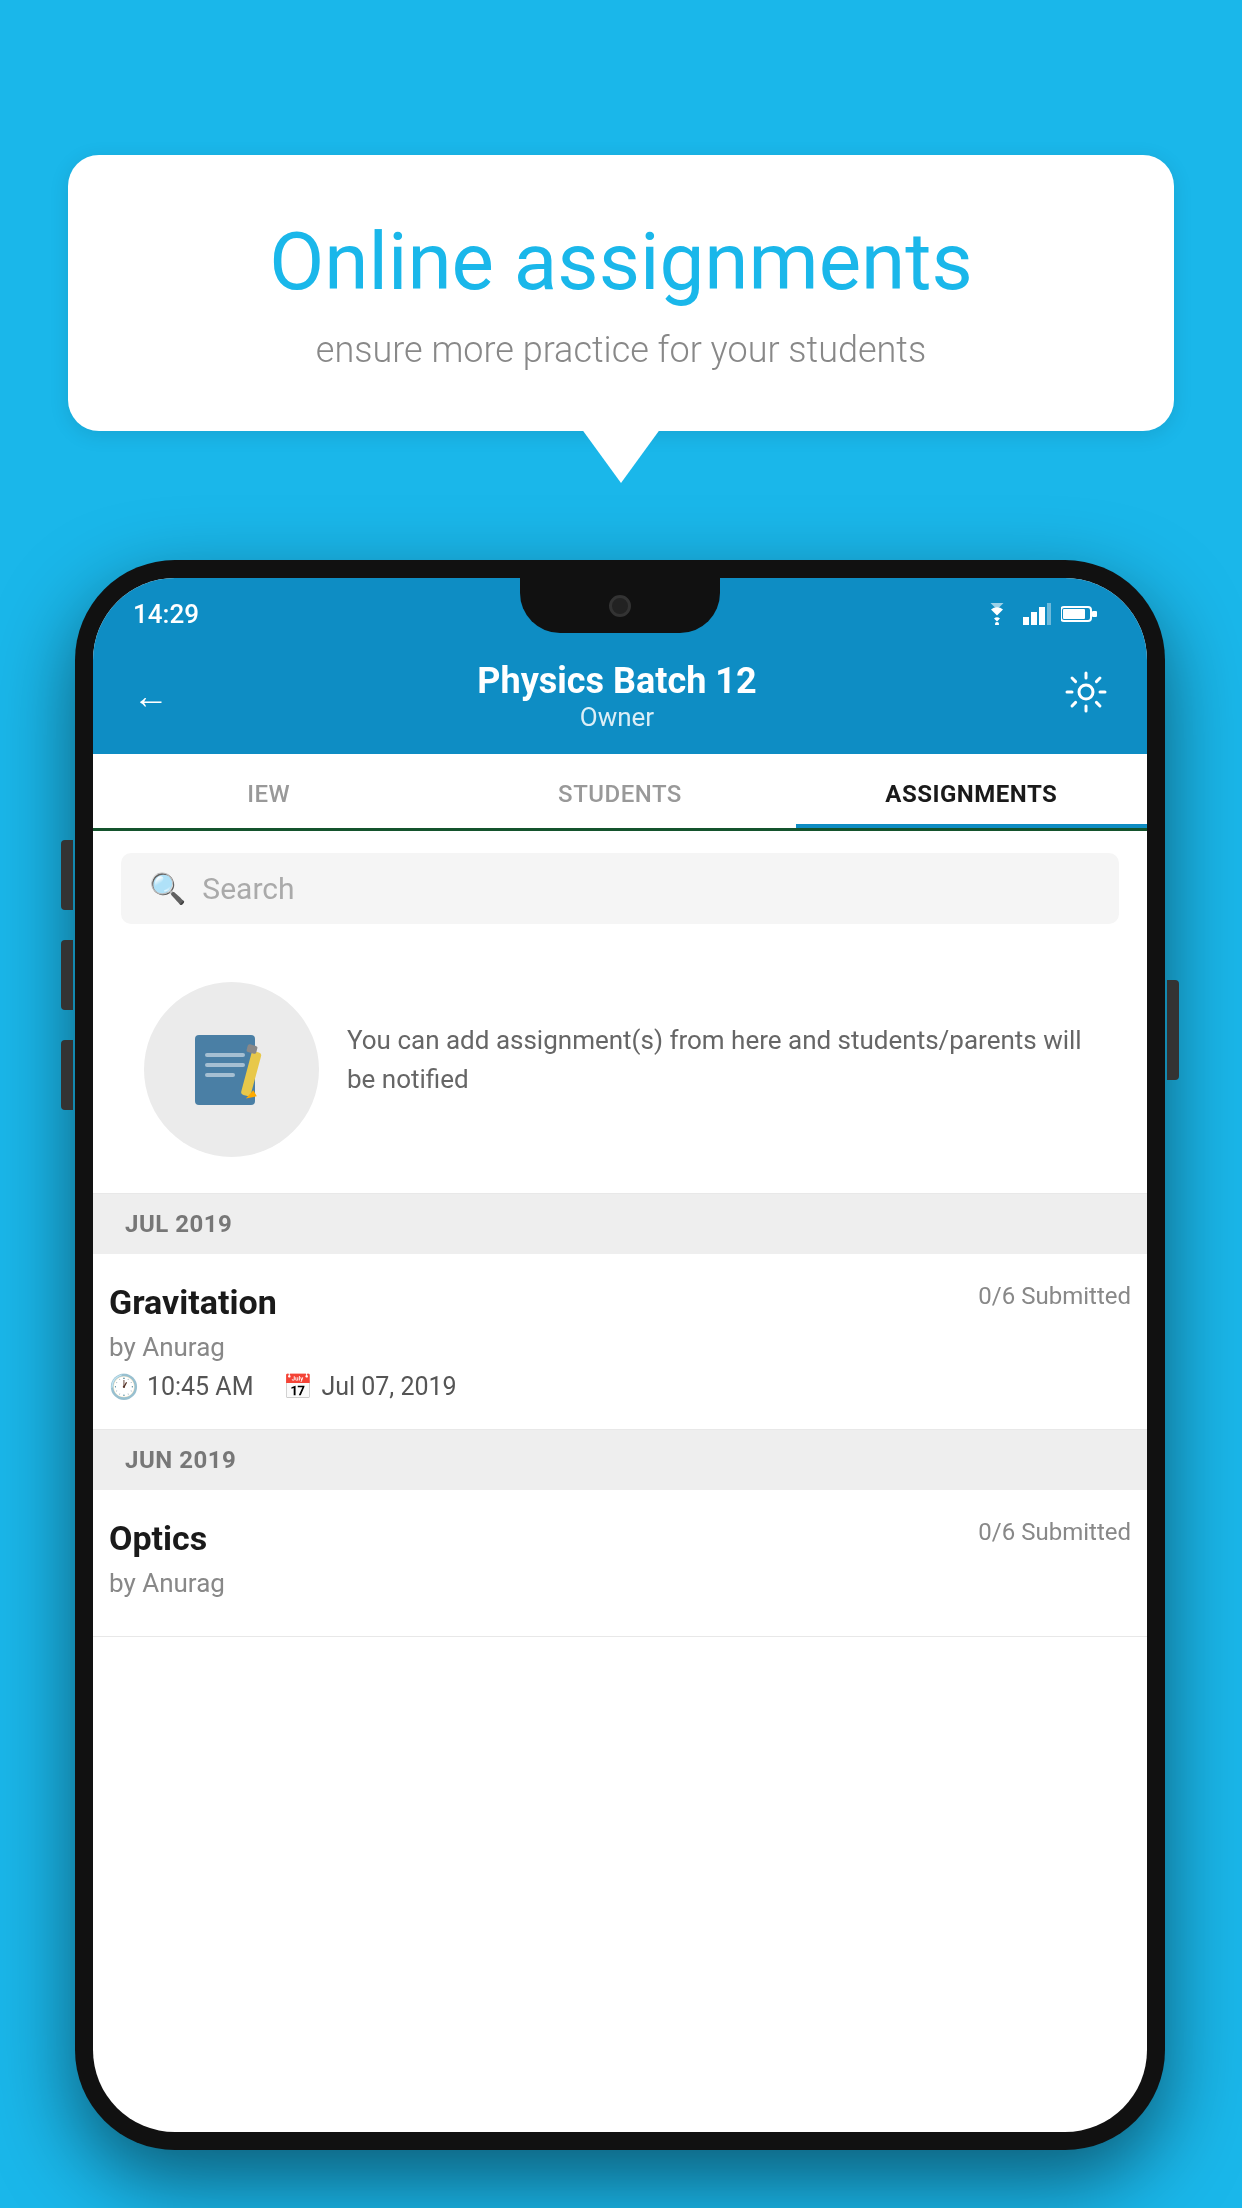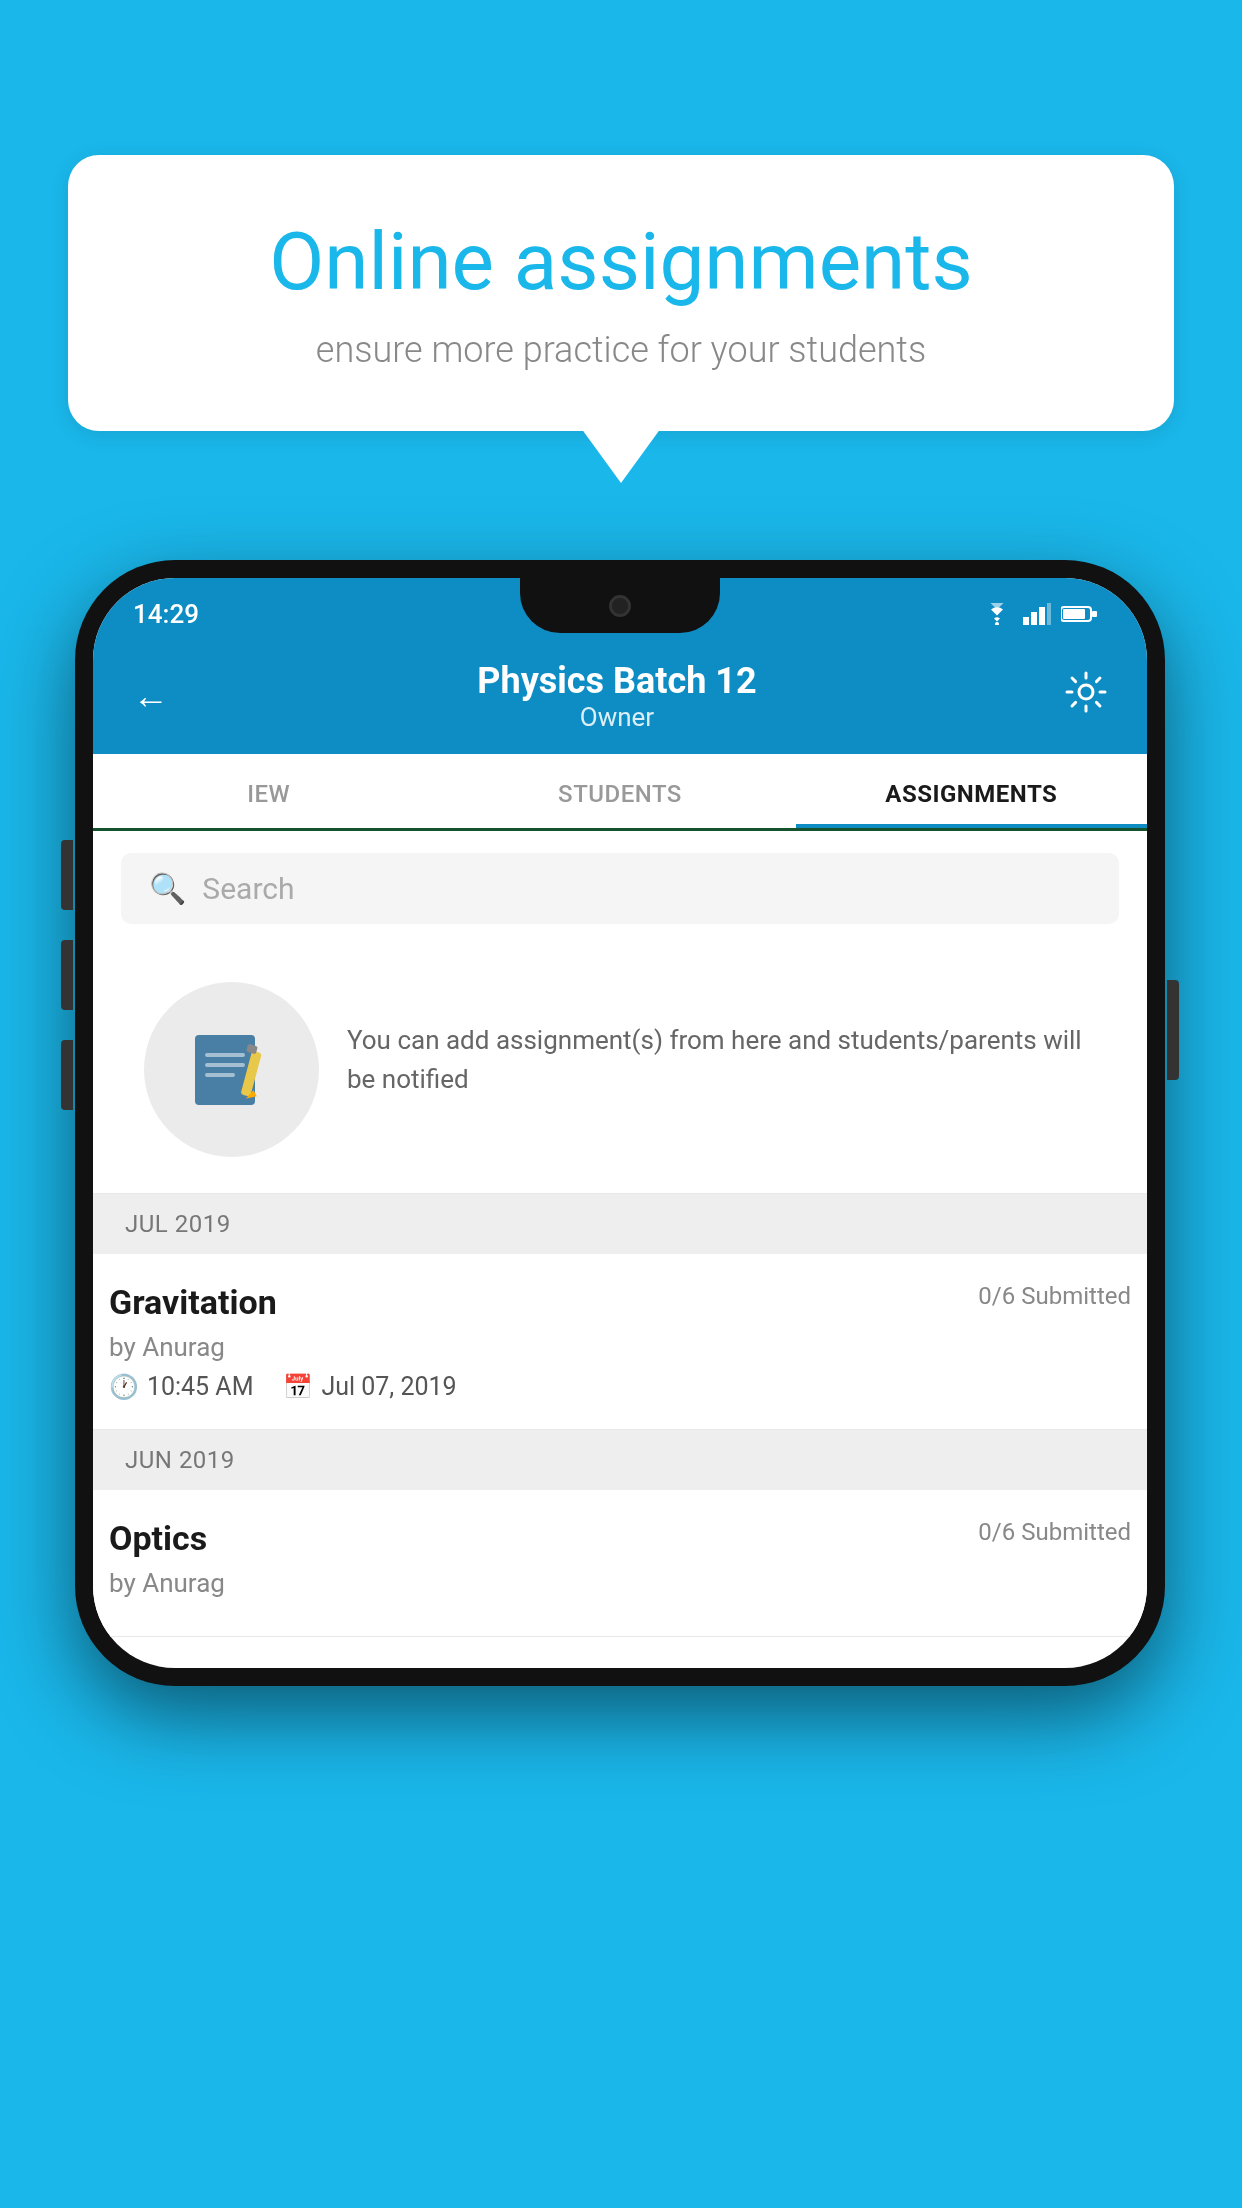--- a/index.html
+++ b/index.html
@@ -62,7 +62,7 @@
       top: 560px;
       left: 75px;
       width: 1090px;
-      height: 1126px;
+      height: 1590px;
     }
 
     .phone-frame {

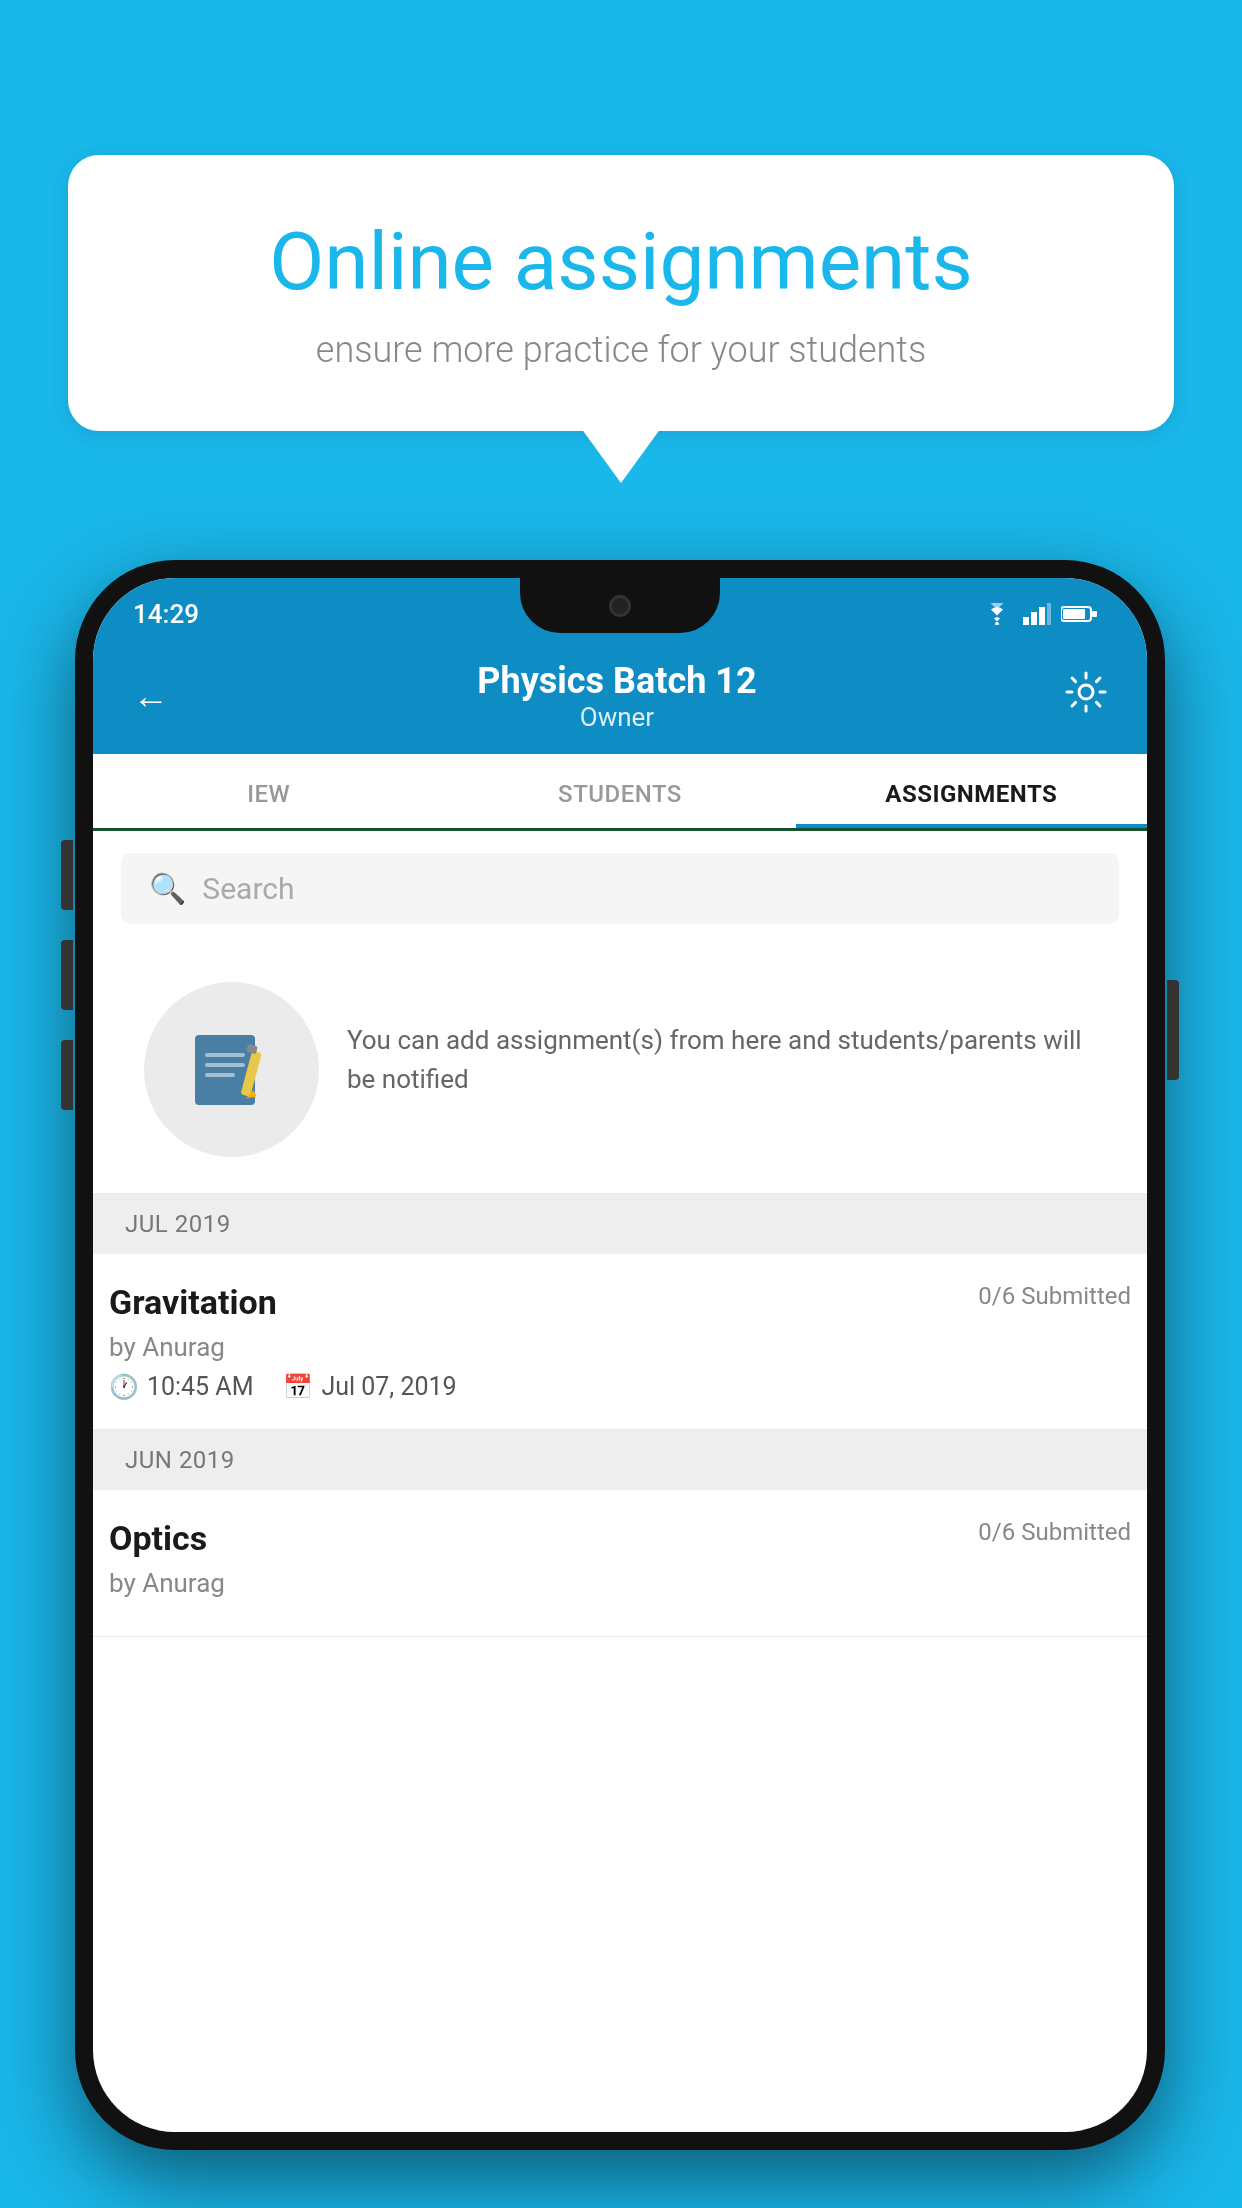--- a/index.html
+++ b/index.html
@@ -301,7 +301,7 @@
       padding: 16px 32px;
       font-size: 24px;
       color: #777;
-      font-weight: 400;
+      font-weight: 700;
       letter-spacing: 0.5px;
     }
 

